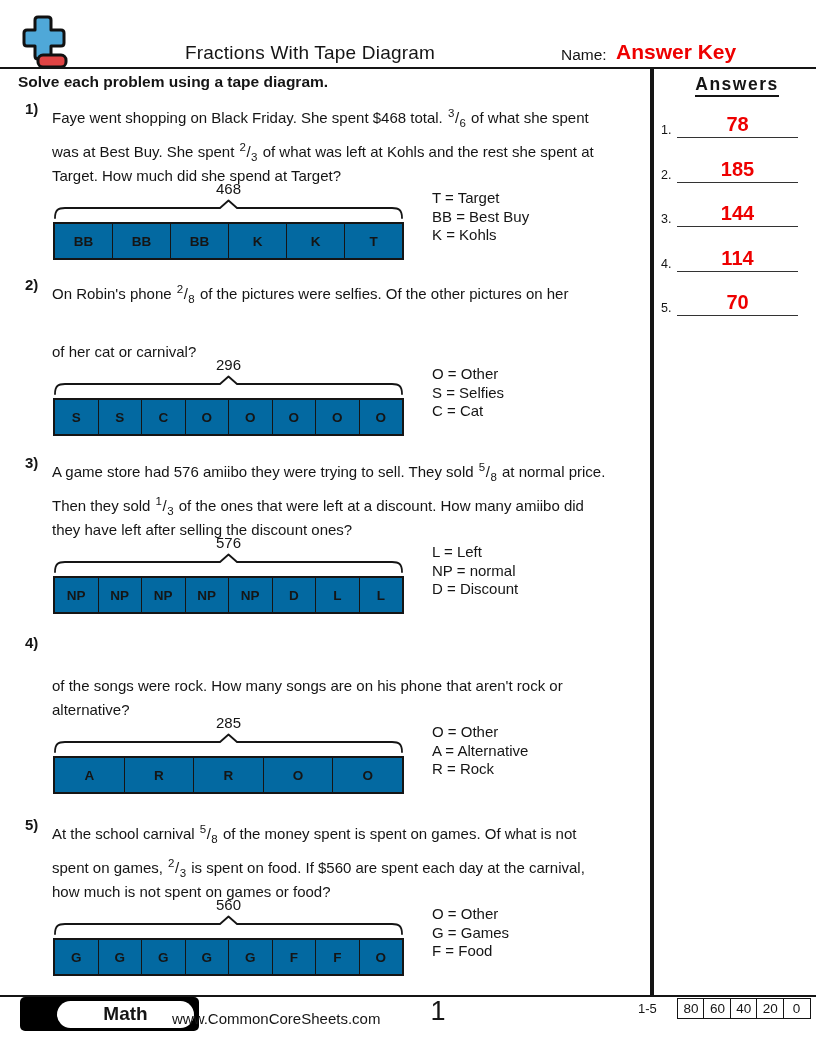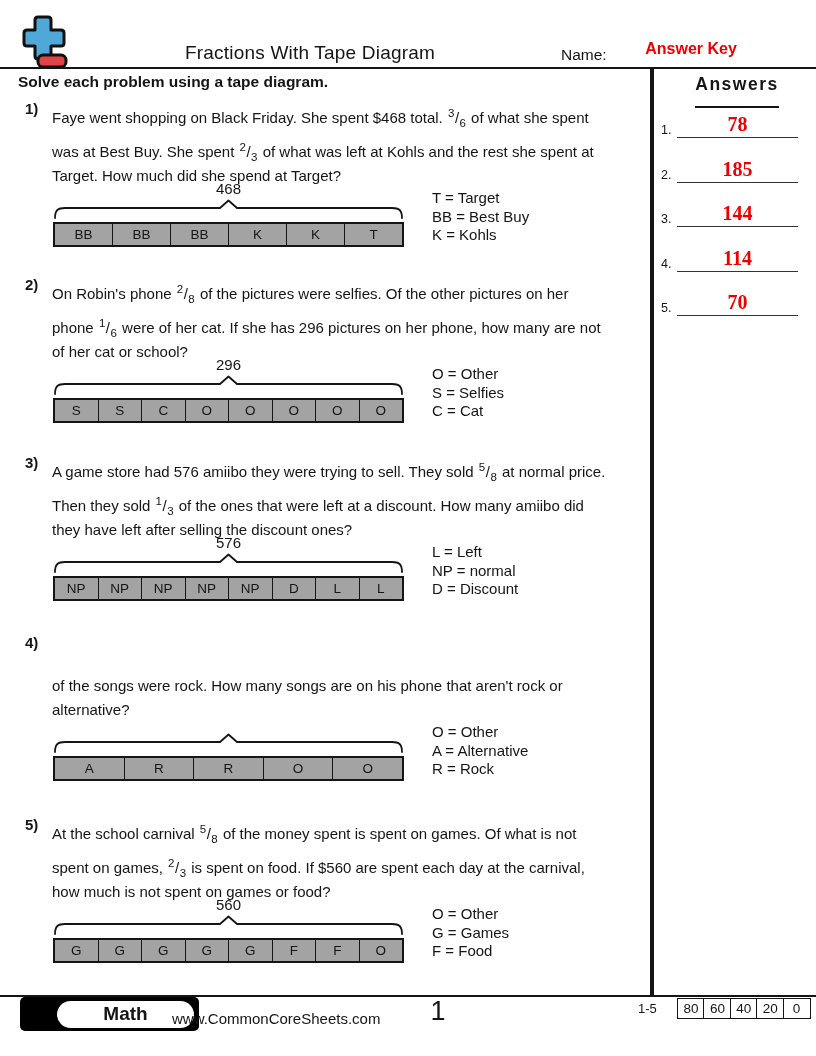--- a/index.html
+++ b/index.html
@@ -13,8 +13,8 @@
   .ws-title{position:absolute; left:150px; top:42px; width:320px; text-align:center;
     font-size:19px; letter-spacing:.2px;}
   .name-label{position:absolute; left:561px; top:46px; font-size:15.5px;}
-  .name-value{position:absolute; left:616px; top:40px; width:150px; text-align:center;
-    font-size:16px; font-weight:700; color:var(--accent);}
+  .name-value{position:absolute; left:616px; top:40px; width:150px; 
+    font-size:21px; font-weight:700; color:var(--accent);}
   .header-rule{position:absolute; left:0; top:67px; width:816px; height:2.4px; background:var(--ink);}
   .instruction{position:absolute; left:18px; top:73px; font-size:15.5px; font-weight:700;}
   

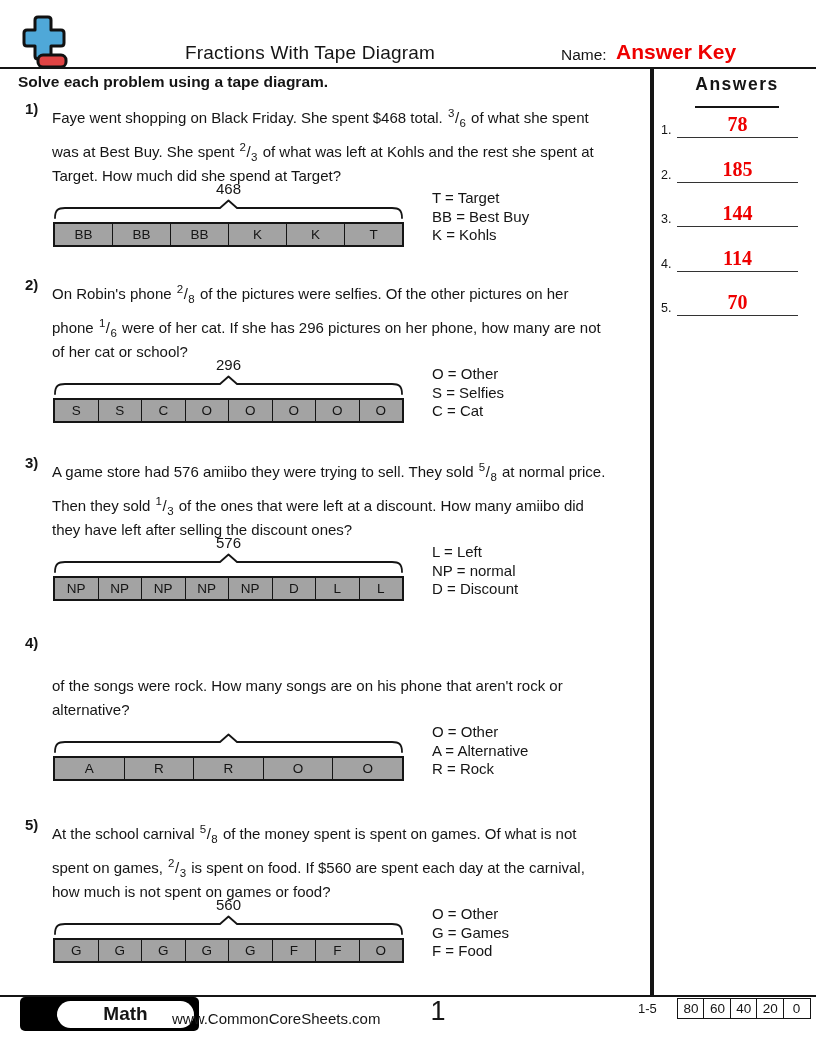--- a/index.html
+++ b/index.html
@@ -23,7 +23,7 @@
   .answers-panel{position:absolute; left:658px; top:68px; width:158px; height:927px;}
   .answers-title{position:absolute; top:6px; left:0; width:100%; text-align:center;}
   .answers-title span{font-size:17.5px; font-weight:700; letter-spacing:1.5px;
-    border-bottom:2px solid var(--ink); padding-bottom:12px;}
+    border-bottom:2px solid var(--ink); padding-bottom:1px;}
   .ans-row{position:absolute; left:0; width:100%; height:28px;}
   .ans-num{position:absolute; left:3px; bottom:1px; font-size:12.5px;}
   .ans-line{position:absolute; left:19px; right:18px; bottom:0; border-bottom:1.6px solid #333;}

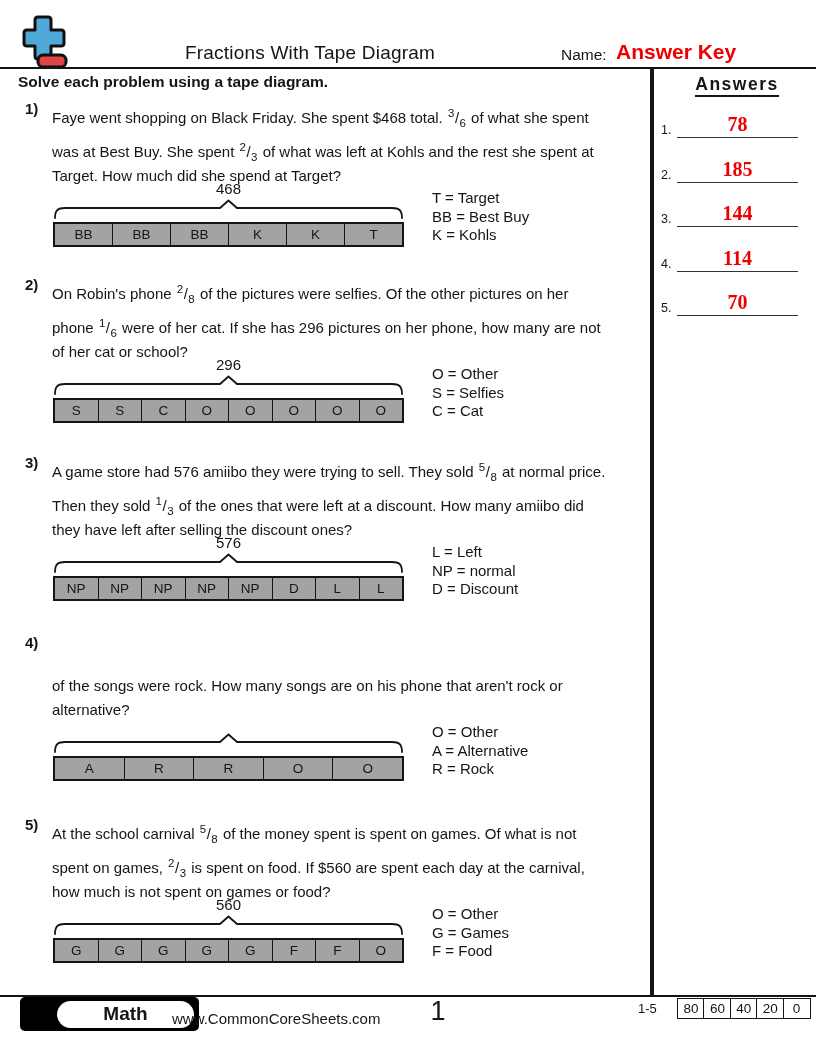--- a/index.html
+++ b/index.html
@@ -28,7 +28,7 @@
   .ans-num{position:absolute; left:3px; bottom:1px; font-size:12.5px;}
   .ans-line{position:absolute; left:19px; right:18px; bottom:0; border-bottom:1.6px solid #333;}
   .ans-val{position:absolute; left:19px; right:18px; bottom:2px; text-align:center;
-    font-size:20px; font-weight:700; color:var(--accent);font-family:Liberation Serif, serif;}
+    font-size:20px; font-weight:700; color:var(--accent);}
   
   .problem{position:absolute; left:52px; width:600px; height:170px;}
   .p-num{position:absolute; left:-27px; top:4px; font-size:15px; font-weight:700;}

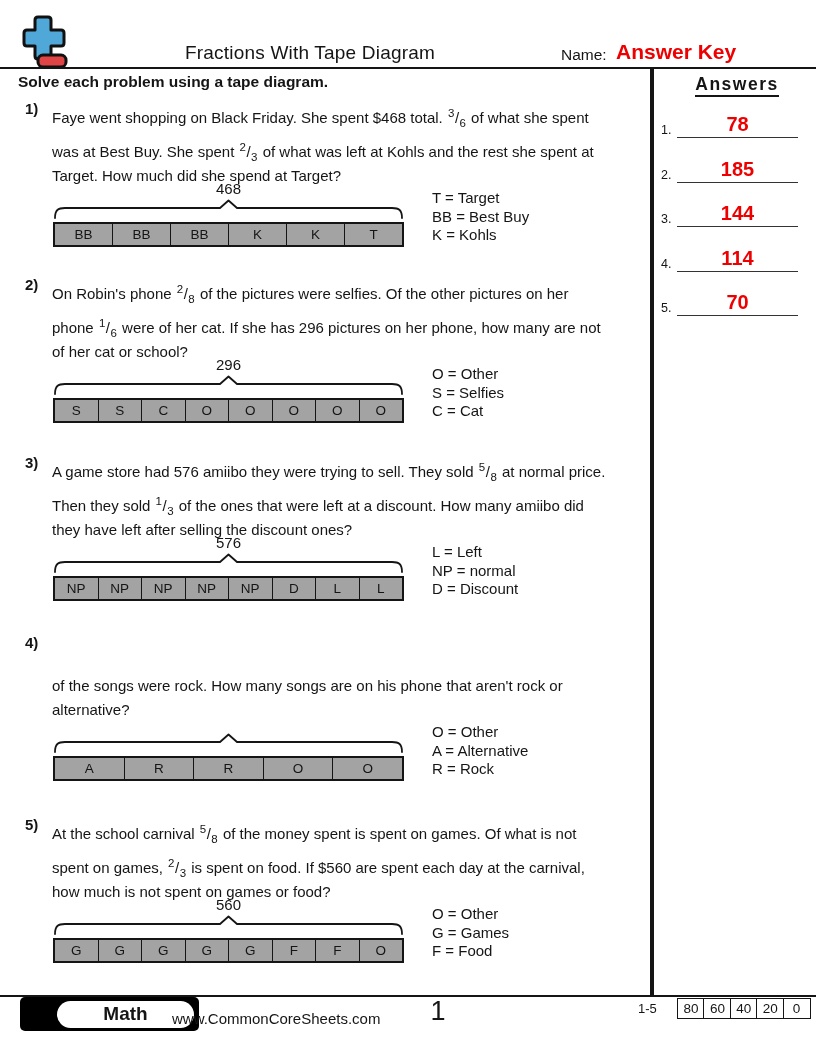--- a/index.html
+++ b/index.html
@@ -40,8 +40,8 @@
   .fden{font-size:11.5px; position:relative; top:4px;}
   .p-total{position:absolute; top:84px; left:1px; width:351px; text-align:center; font-size:15px;}
   .p-brace{position:absolute; top:103px; left:1px; width:351px; height:20px;}
-  .p-tape{position:absolute; top:126px; left:1px; width:351px; height:25px; display:flex;
-    border:2px solid var(--ink); box-sizing:border-box; background:#a3a3a3;}
+  .p-tape{position:absolute; top:126px; left:1px; width:351px; height:38px; display:flex;
+    border:2px solid var(--ink); box-sizing:border-box; background:#0369a1;font-weight:bold;}
   .tape-cell{flex:1; display:flex; align-items:center; justify-content:center;
     font-size:13.5px; border-left:1.6px solid var(--ink);}
   .tape-cell:first-child{border-left:none;}

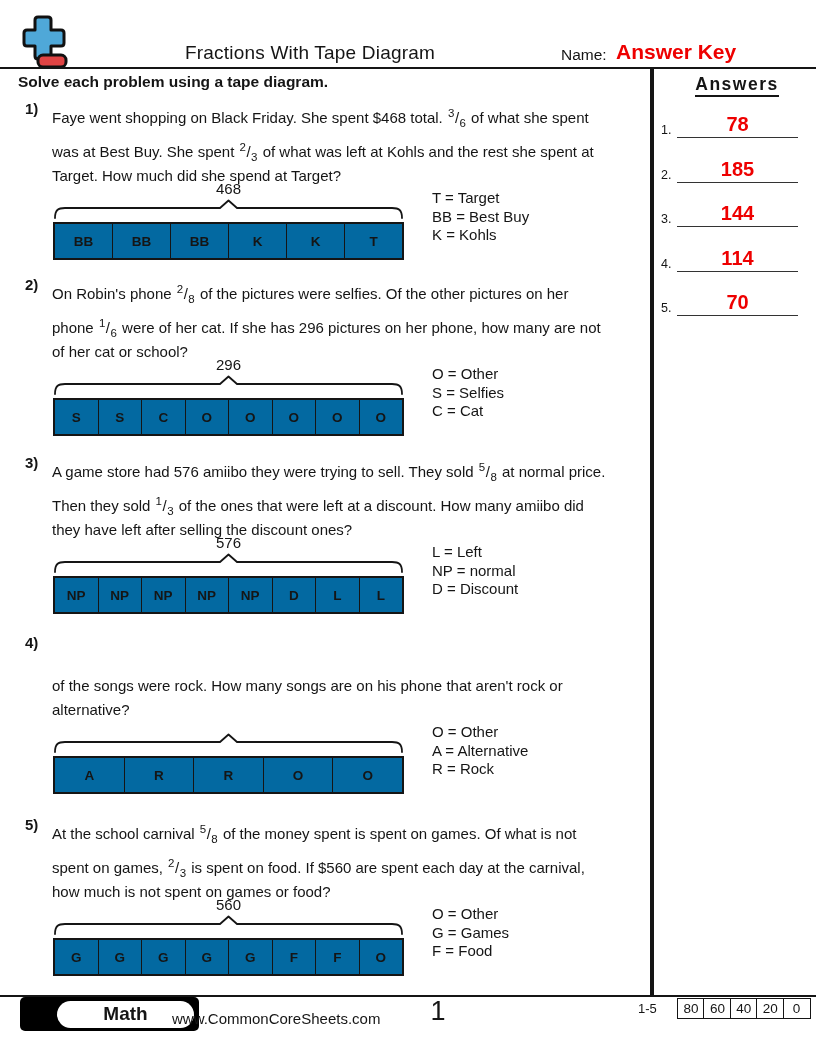--- a/index.html
+++ b/index.html
@@ -138,7 +138,6 @@
       <div class="problem" style="top: 272px;">
         <div class="p-num">2)</div>
         <div class="p-line l1"><span>On Robin's phone </span><span class="frac"><span class="fnum">2</span><span class="fslash">/</span><span class="fden">8</span></span><span> of the pictures were selfies. Of the other pictures on her</span></div>
-        <div class="p-line l2"><span>phone </span><span class="frac"><span class="fnum">1</span><span class="fslash">/</span><span class="fden">6</span></span><span> were of her cat. If she has 296 pictures on her phone, how many are not</span></div>
         <div class="p-line l3"><span>of her cat or school?</span></div>
         <div class="p-total">296</div>
         <div class="p-brace"><svg width="351" height="20" viewBox="0 0 351 20">

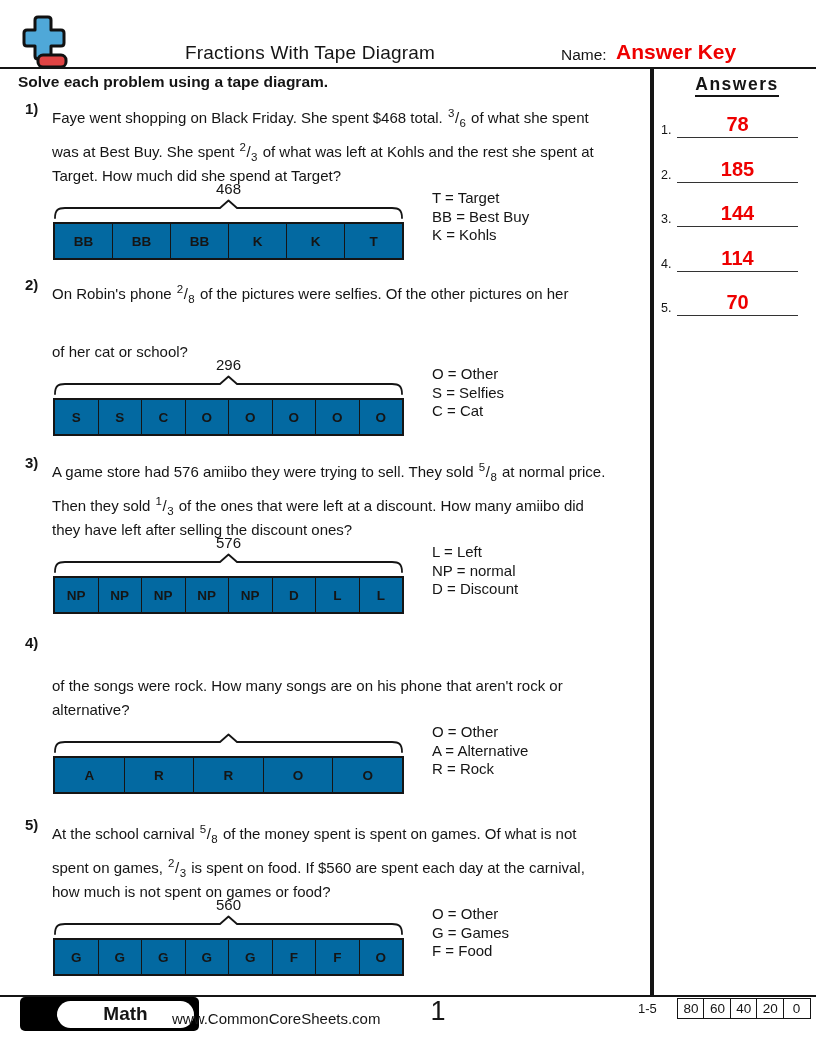--- a/index.html
+++ b/index.html
@@ -138,7 +138,7 @@
       <div class="problem" style="top: 272px;">
         <div class="p-num">2)</div>
         <div class="p-line l1"><span>On Robin's phone </span><span class="frac"><span class="fnum">2</span><span class="fslash">/</span><span class="fden">8</span></span><span> of the pictures were selfies. Of the other pictures on her</span></div>
-        <div class="p-line l3"><span>of her cat or school?</span></div>
+        <div class="p-line l3"><span>of her cat or carnival?</span></div>
         <div class="p-total">296</div>
         <div class="p-brace"><svg width="351" height="20" viewBox="0 0 351 20">
             <path d="M2,19 C2,11 5,9 12,9 L167,9 L175.5,1.5 L184,9 L339,9 C346,9 349,11 349,19" fill="none" stroke="#151515" stroke-width="1.8" stroke-linecap="round" stroke-linejoin="round"></path>

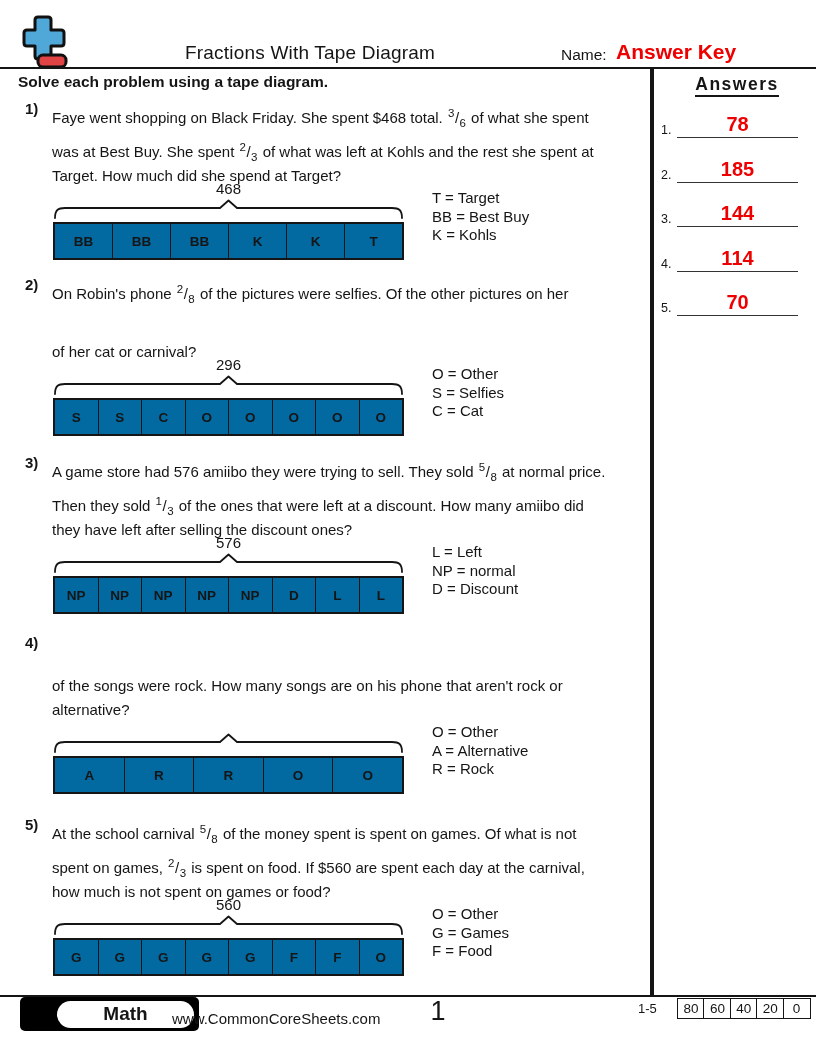--- a/index.html
+++ b/index.html
@@ -188,6 +188,7 @@
         <div class="p-num">4)</div>
         <div class="p-line l2"><span>of the songs were rock. How many songs are on his phone that aren't rock or</span></div>
         <div class="p-line l3"><span>alternative?</span></div>
+        <div class="p-total">285</div>
         <div class="p-brace"><svg width="351" height="20" viewBox="0 0 351 20">
             <path d="M2,19 C2,11 5,9 12,9 L167,9 L175.5,1.5 L184,9 L339,9 C346,9 349,11 349,19" fill="none" stroke="#151515" stroke-width="1.8" stroke-linecap="round" stroke-linejoin="round"></path>
           </svg></div>

